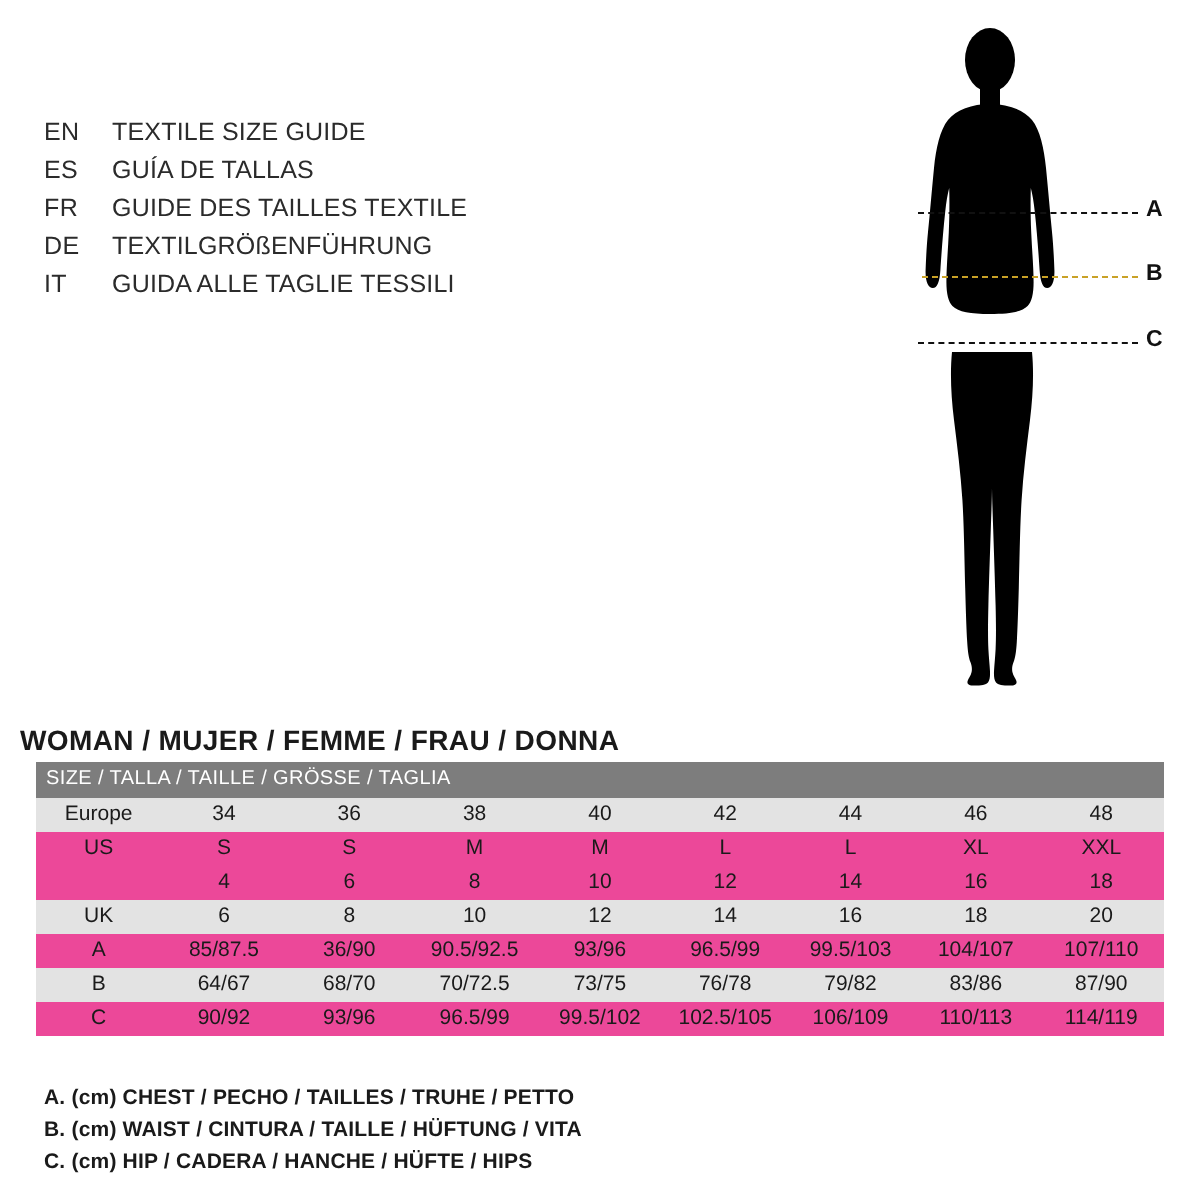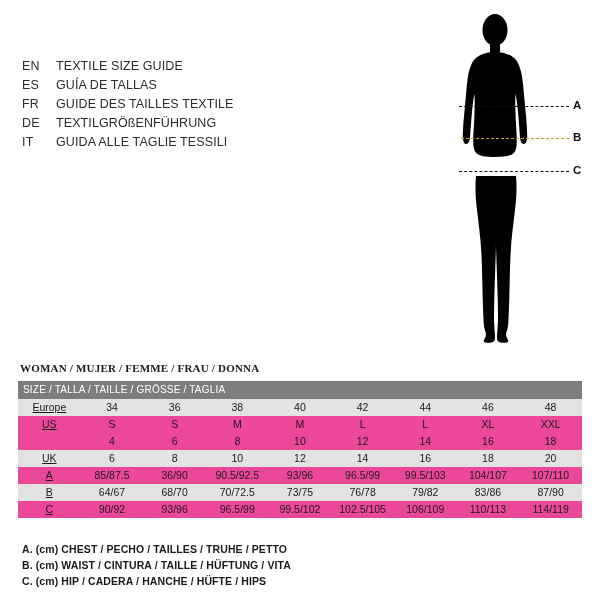--- a/index.html
+++ b/index.html
@@ -80,13 +80,12 @@
   
   .woman-caption {
     position: absolute;
-    left: 20px;
+    left: 10px;
     top: 362px;
-    font-size: 11px;
+    font-size: 14px;
     font-weight: bold;
     letter-spacing: 0.2px;
     color: #1a1a1a;
-    font-family: Liberation Serif, serif;
   }
 
   

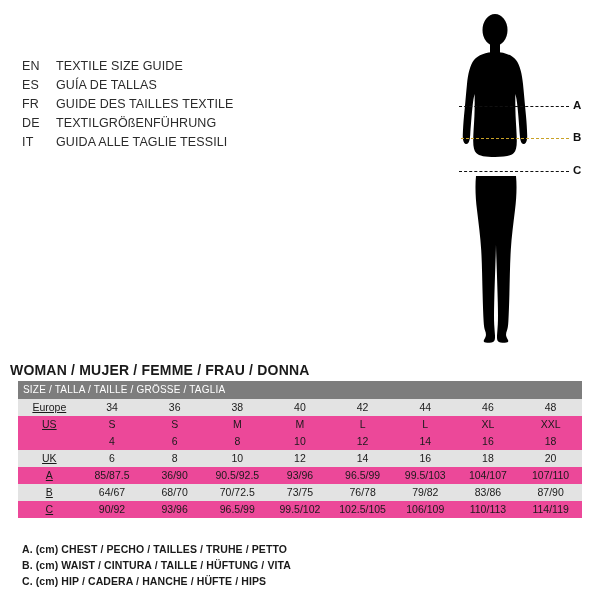--- a/index.html
+++ b/index.html
@@ -125,7 +125,6 @@
     text-align: left;
     padding-left: 5px;
     width: 78px;
-    text-decoration: underline;
   }
   tr.light td { background: #ec4899; }
   tr.shade td { background: #e3e3e3; }

